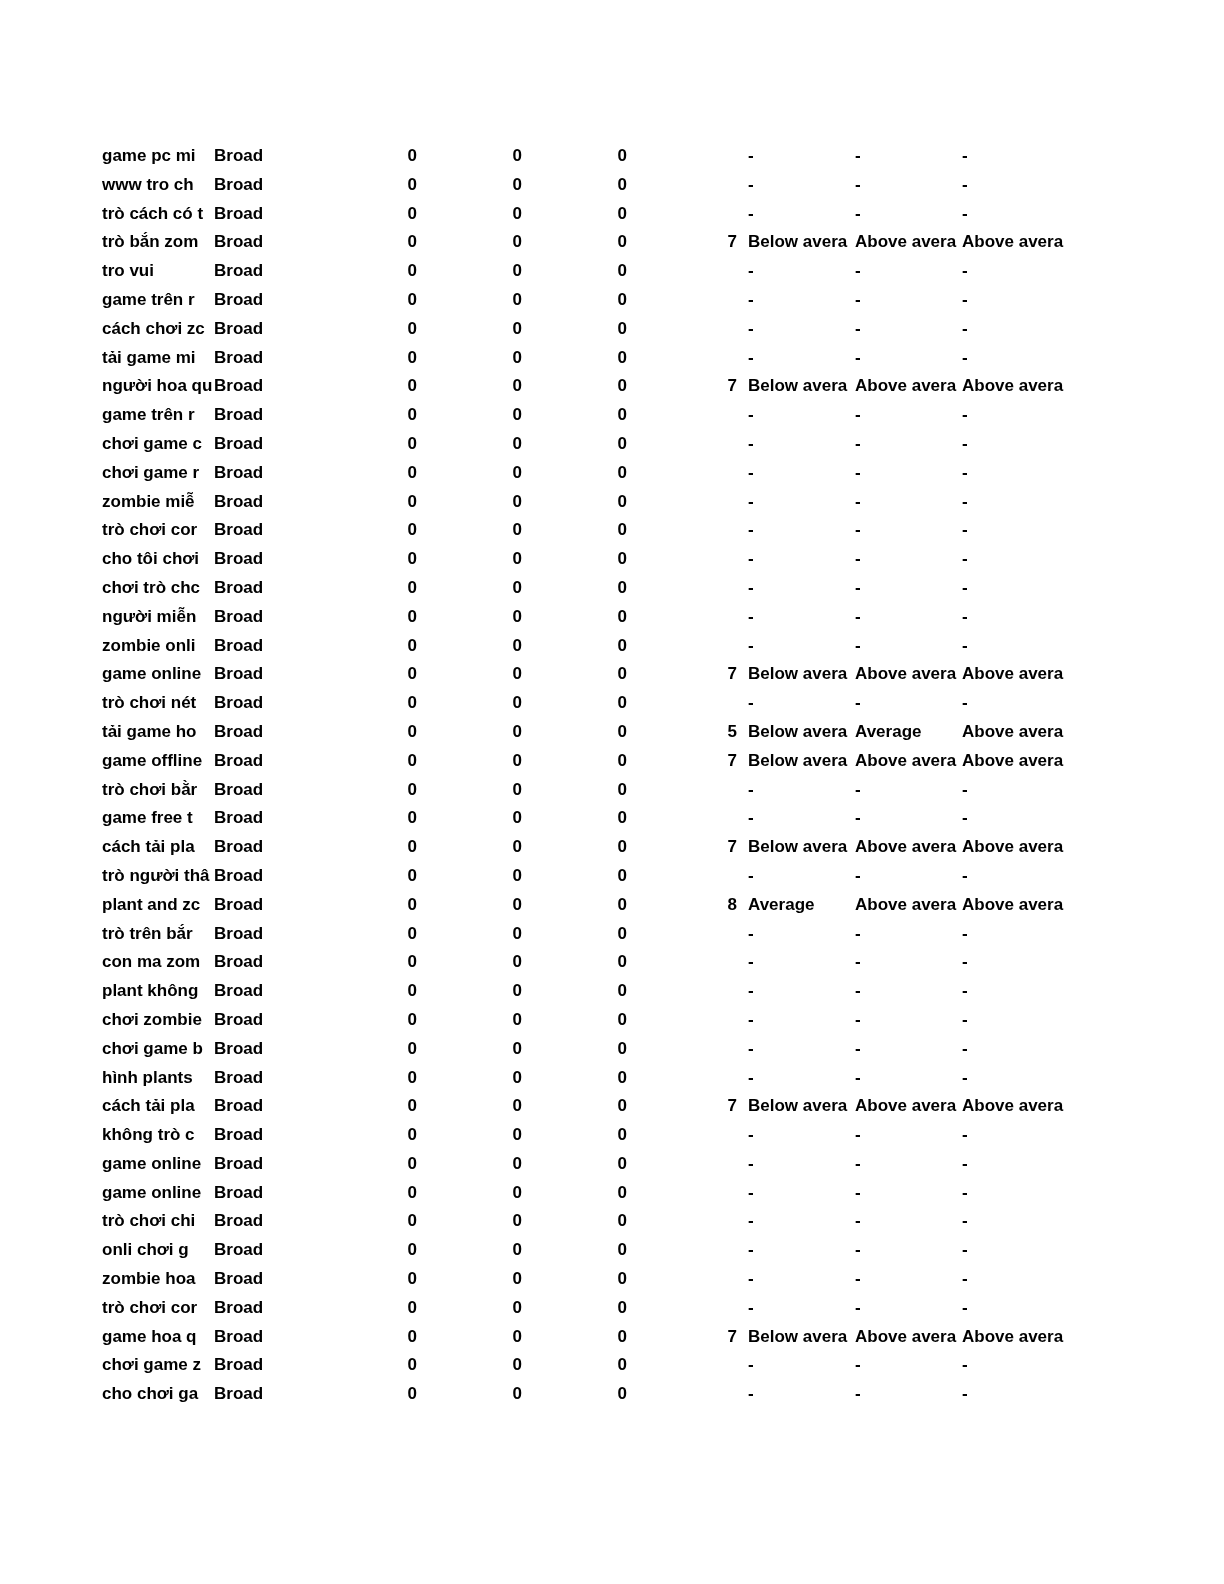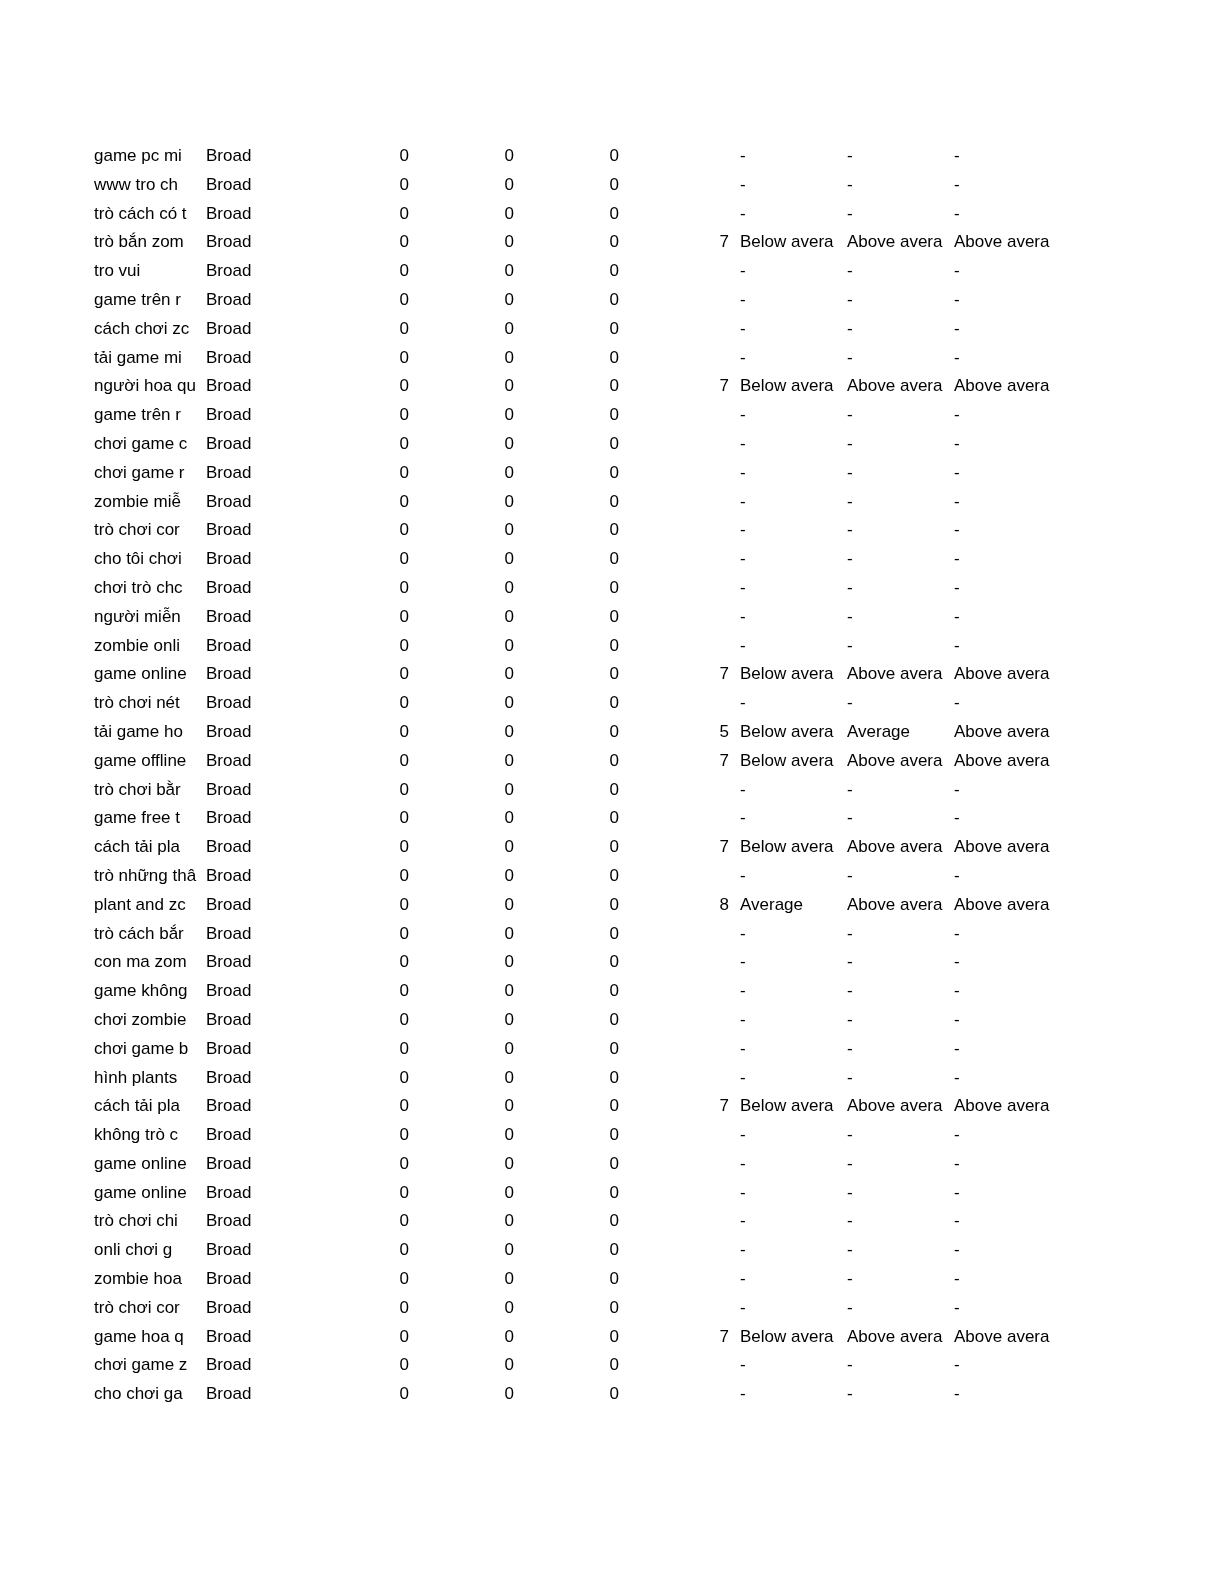--- a/index.html
+++ b/index.html
@@ -19,7 +19,8 @@
   .sheet {
     position: absolute;
     top: 142px;
-    left: 94px;
+    left: 102px;
+    font-weight: bold;
   }
   .row {
     display: grid;

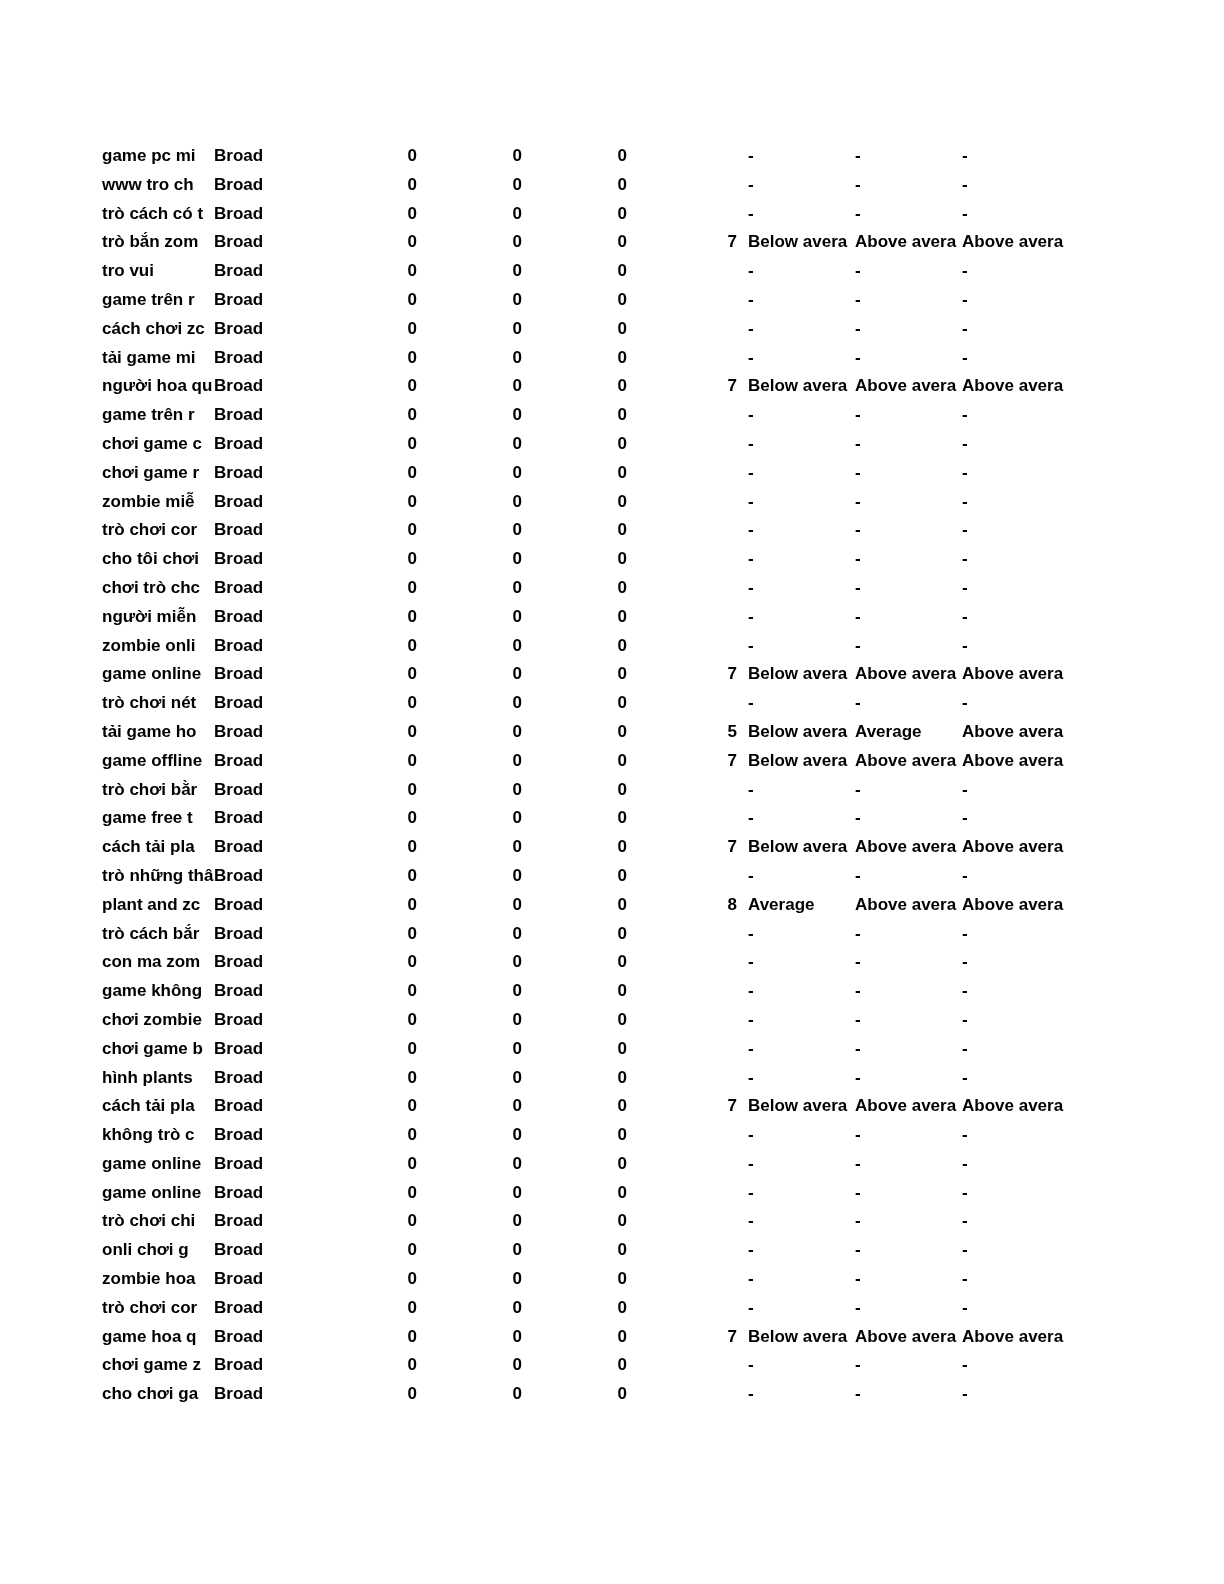--- a/index.html
+++ b/index.html
@@ -356,7 +356,7 @@
   </div>
 
   <div class="row">
-    <div class="cell text">trò những thâ</div>
+    <div class="cell text">trò người thâ</div>
     <div class="cell text">Broad</div>
     <div class="cell num">0</div>
     <div class="cell num">0</div>

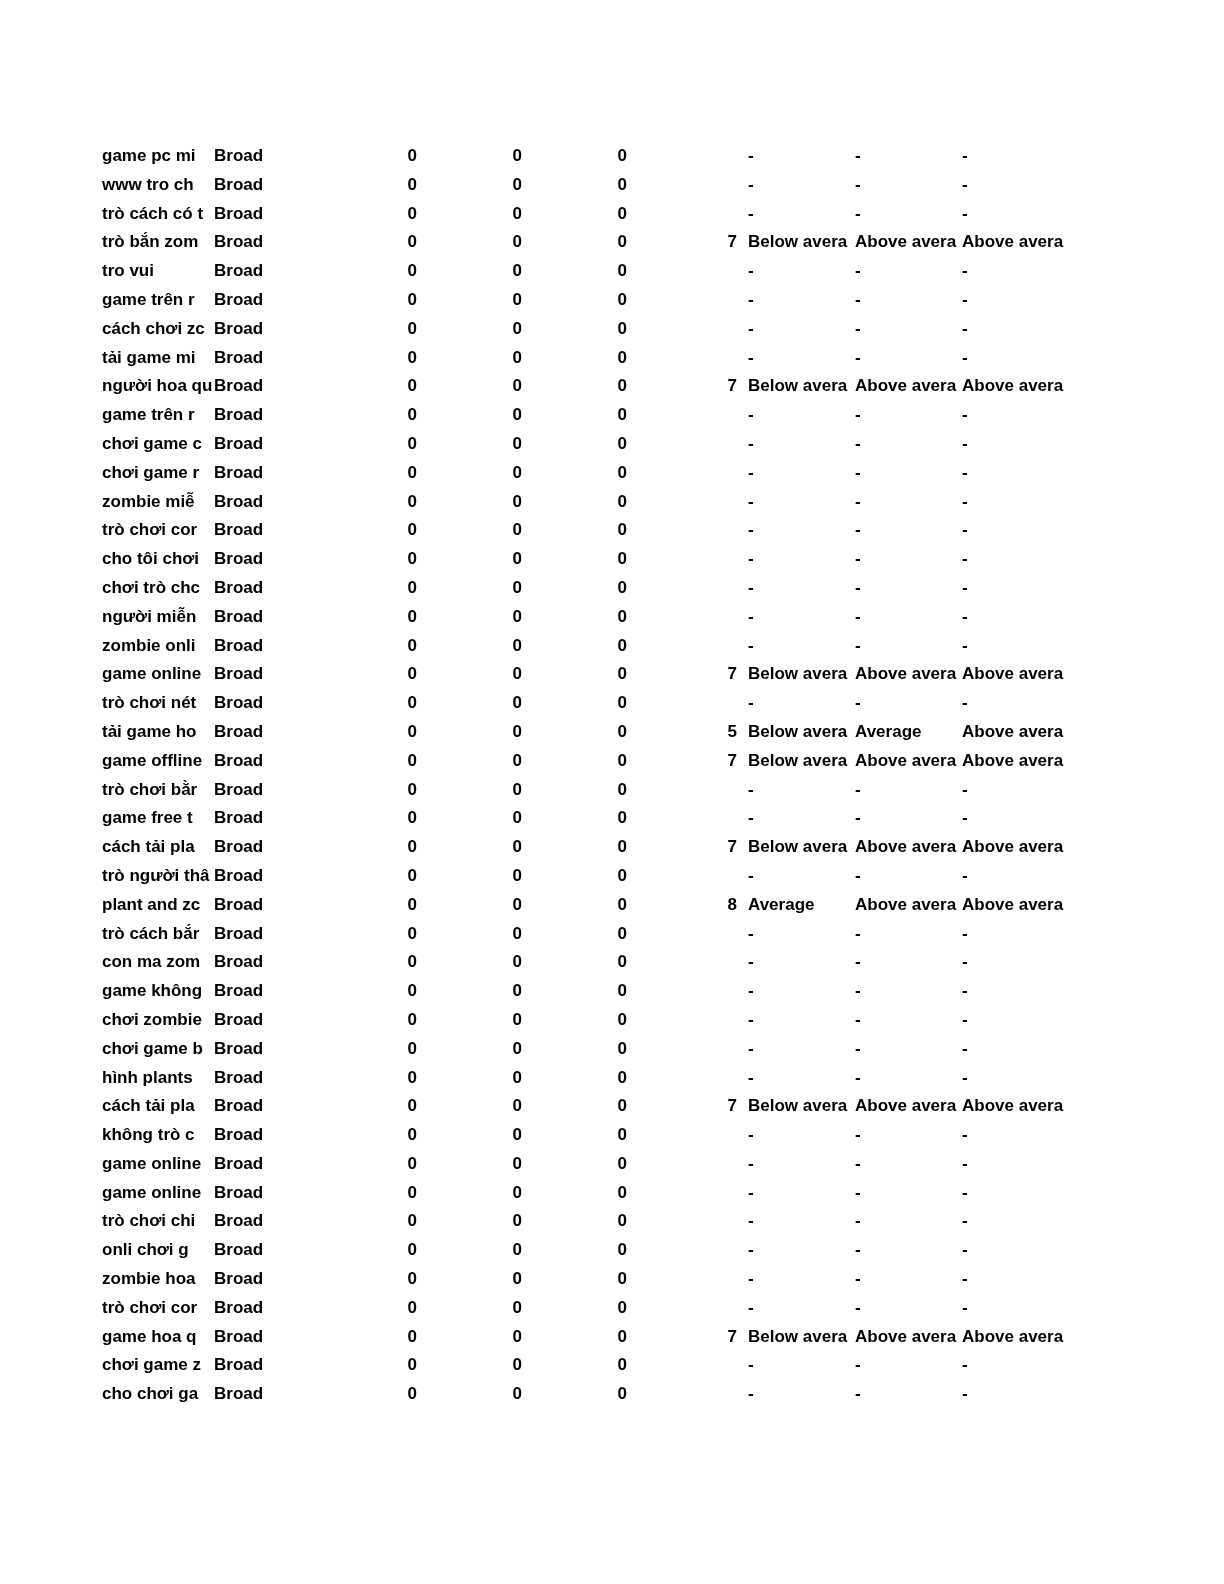--- a/index.html
+++ b/index.html
@@ -380,7 +380,7 @@
   </div>
 
   <div class="row">
-    <div class="cell text">trò cách bắr</div>
+    <div class="cell text">trò trên bắr</div>
     <div class="cell text">Broad</div>
     <div class="cell num">0</div>
     <div class="cell num">0</div>

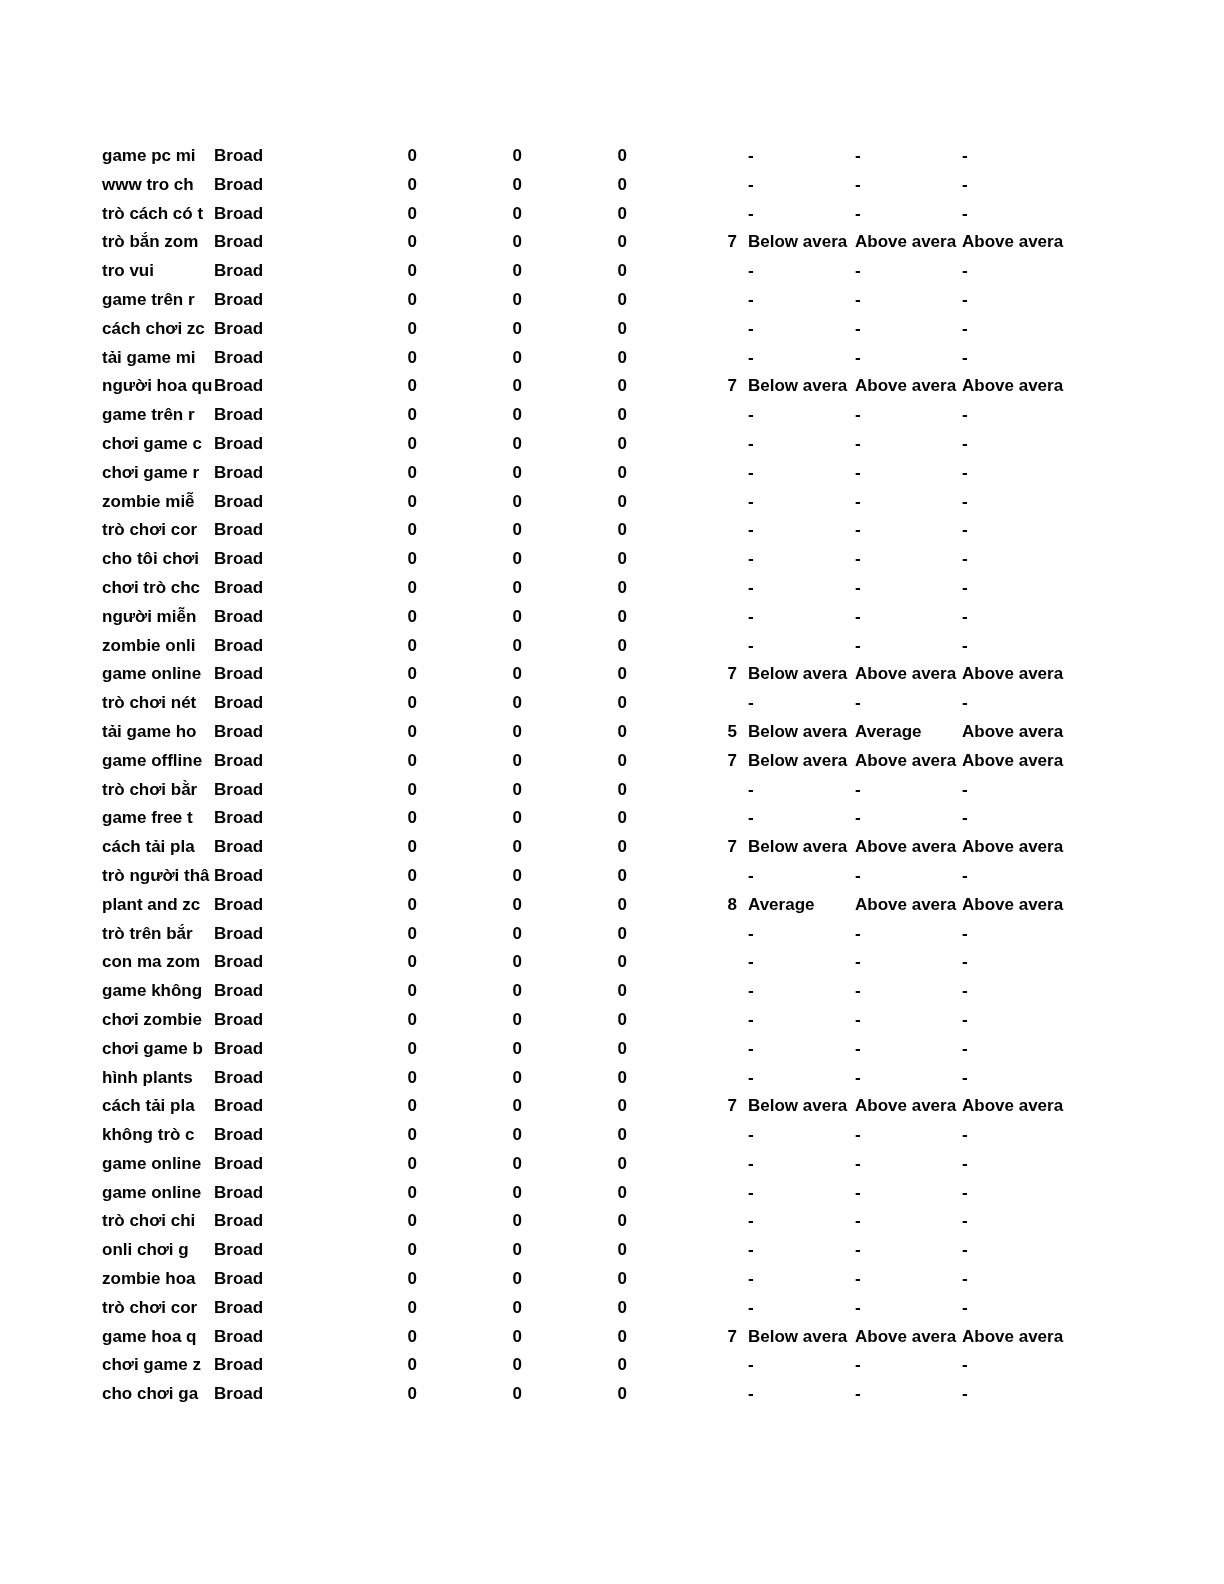--- a/index.html
+++ b/index.html
@@ -404,7 +404,7 @@
   </div>
 
   <div class="row">
-    <div class="cell text">game không</div>
+    <div class="cell text">plant không</div>
     <div class="cell text">Broad</div>
     <div class="cell num">0</div>
     <div class="cell num">0</div>

